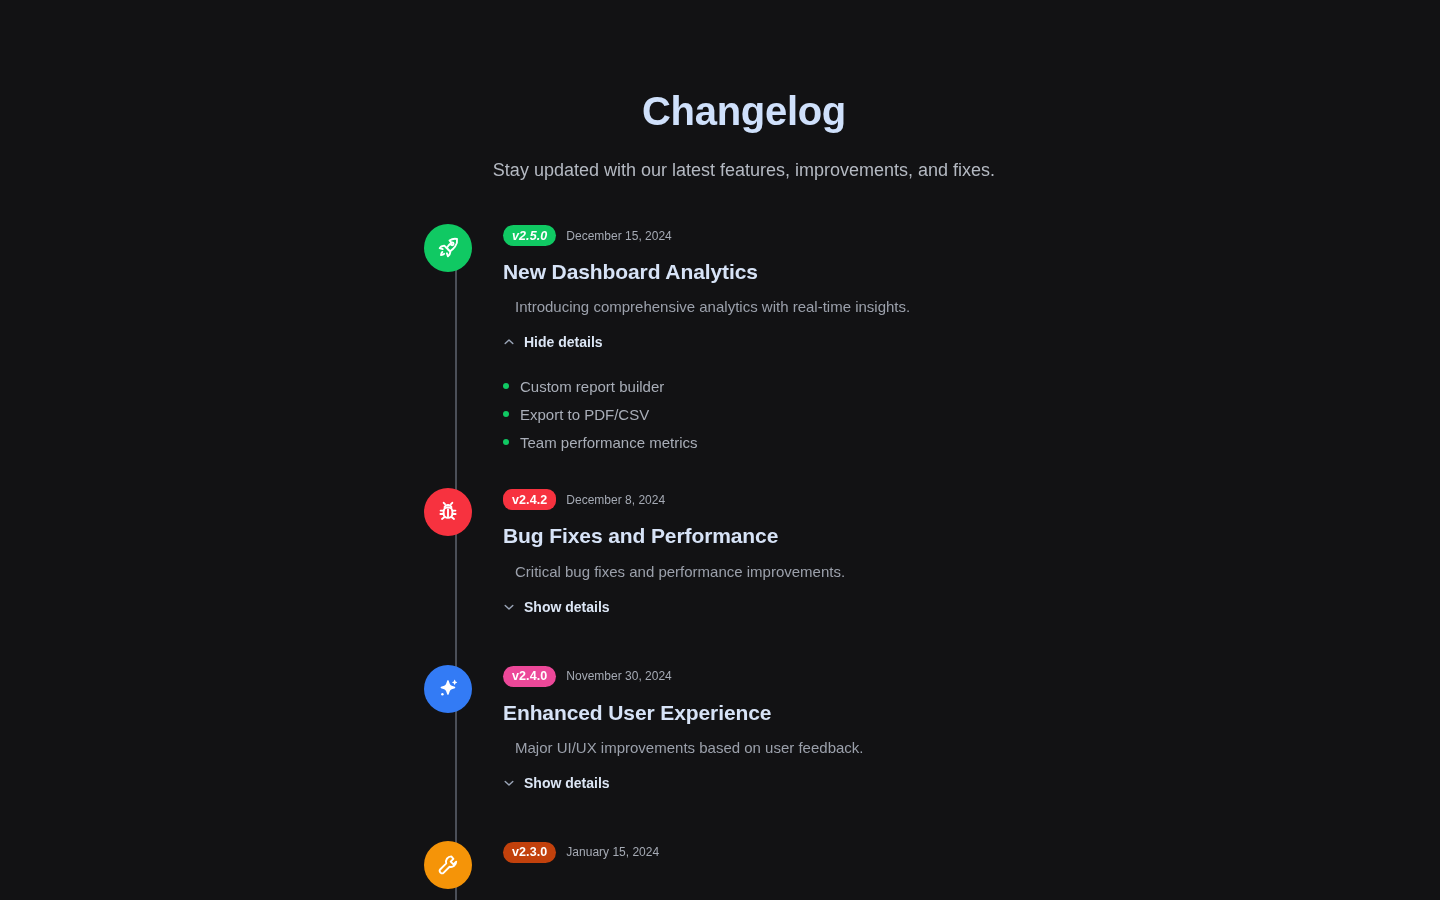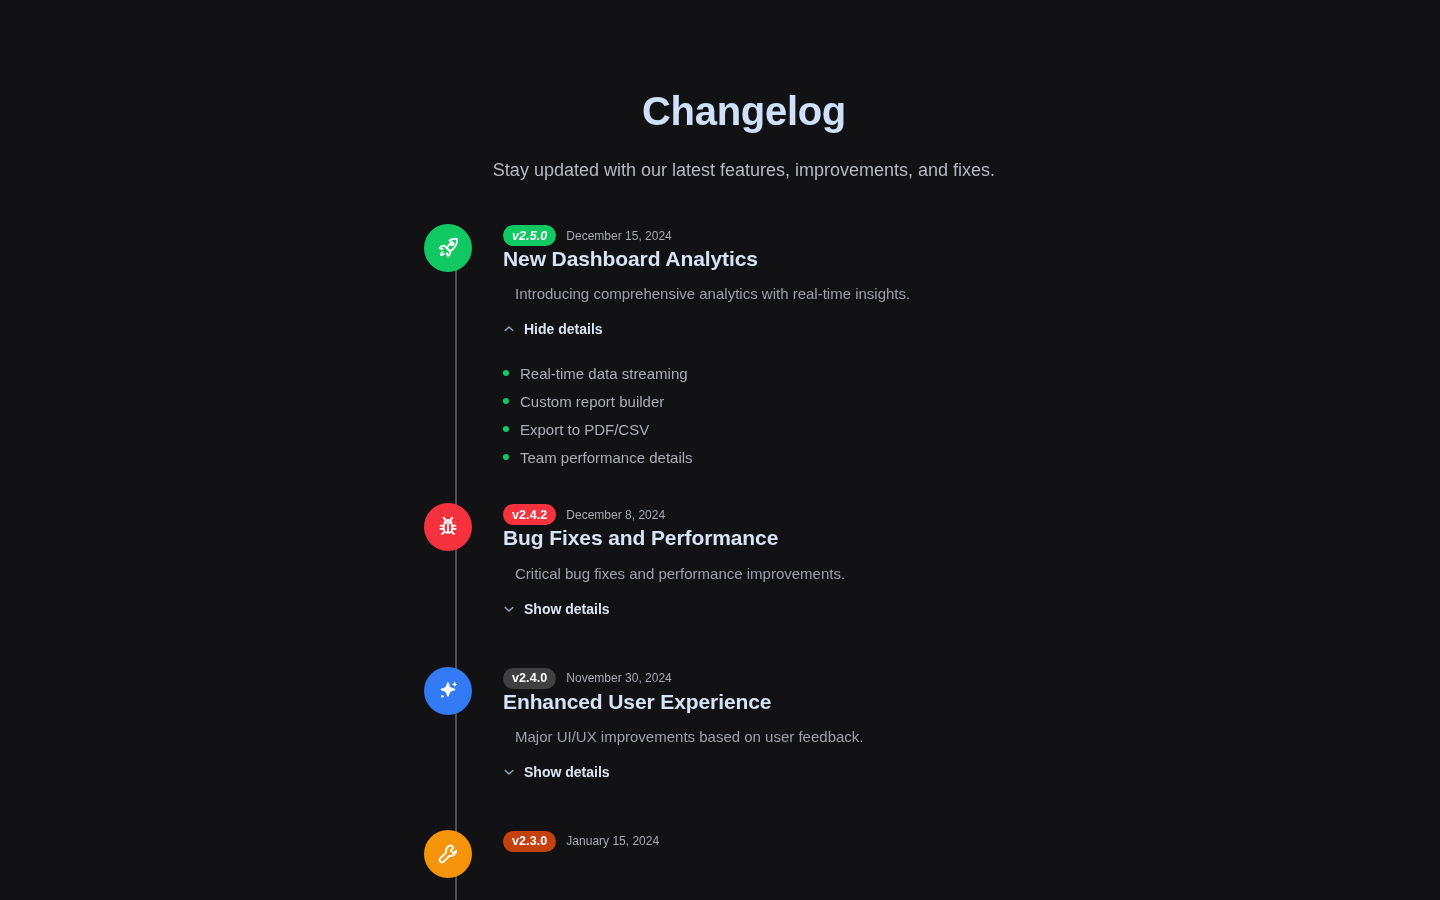--- a/index.html
+++ b/index.html
@@ -114,6 +114,7 @@
   }
 
   .entry-title {
+    margin-top: 13px;
     font-size: 21px;
     font-weight: 700;
     color: #d7e3f7;

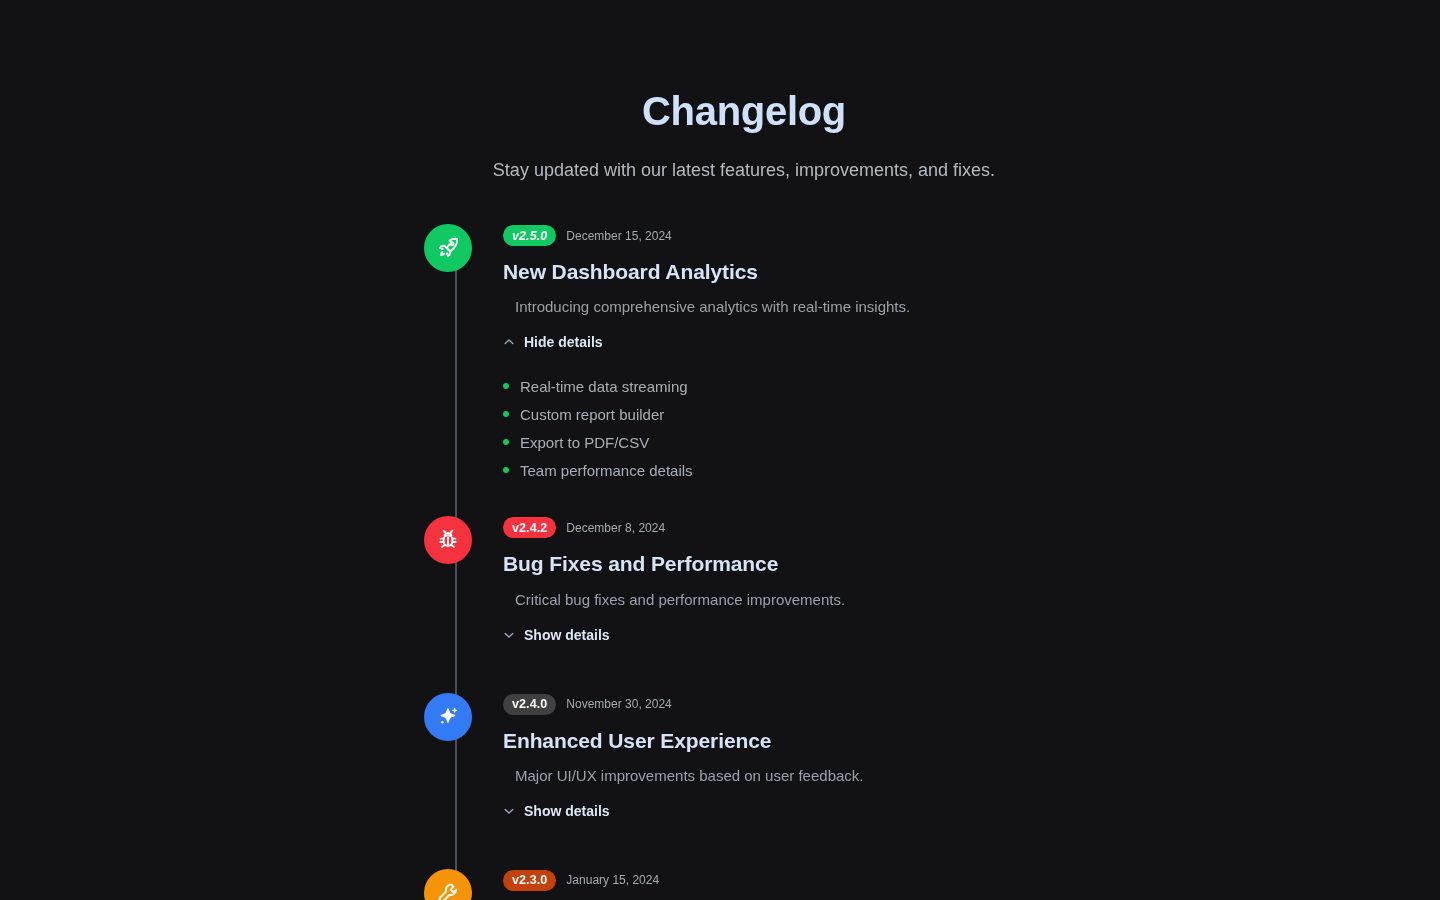--- a/index.html
+++ b/index.html
@@ -213,10 +213,6 @@
           </button><ul class="detail-list">
             <li>
               <span class="dot" style="background: rgb(16, 201, 99);"></span>
-              <span>Real-time data streaming</span>
-            </li>
-            <li>
-              <span class="dot" style="background: rgb(16, 201, 99);"></span>
               <span>Custom report builder</span>
             </li>
             <li>

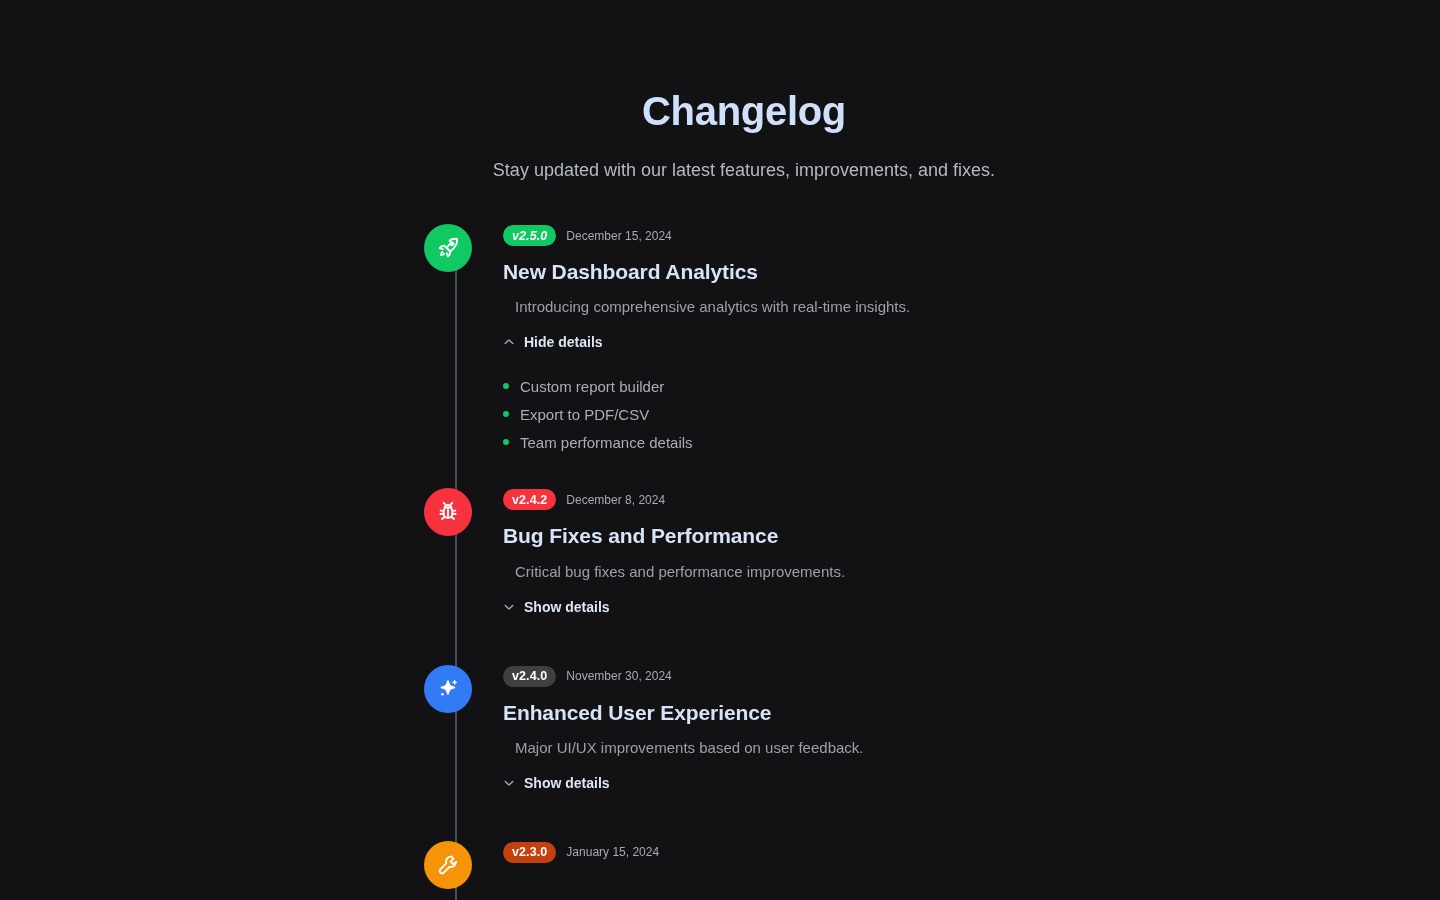--- a/index.html
+++ b/index.html
@@ -221,7 +221,7 @@
             </li>
             <li>
               <span class="dot" style="background: rgb(16, 201, 99);"></span>
-              <span>Team performance details</span>
+              <span>Team performance metrics</span>
             </li>
           </ul></div>
       </div>

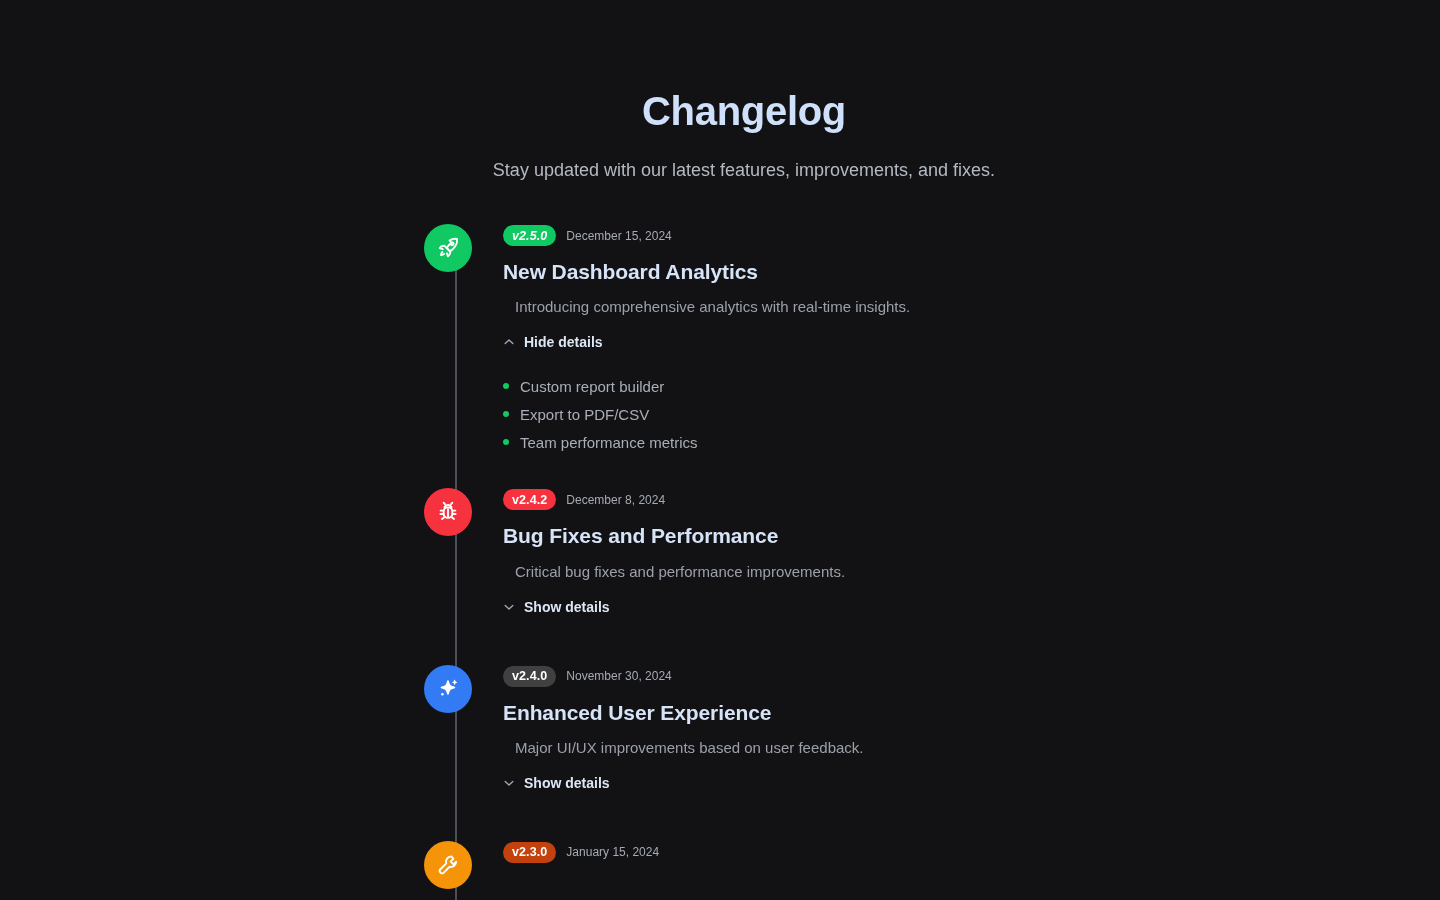--- a/index.html
+++ b/index.html
@@ -239,7 +239,7 @@
           </span>
         </div>
         <div class="entry-body"><div class="meta-row">
-            <span class="badge" style="background: rgb(247, 50, 63);">v2.4.2</span>
+            <span class="badge" style="background: rgb(247, 50, 63); border-radius: 9px;">v2.4.2</span>
             <span class="entry-date">December 8, 2024</span>
           </div><h2 class="entry-title">Bug Fixes and Performance</h2><p class="entry-desc">Critical bug fixes and performance improvements.</p><button class="toggle">
             <span class="chev">

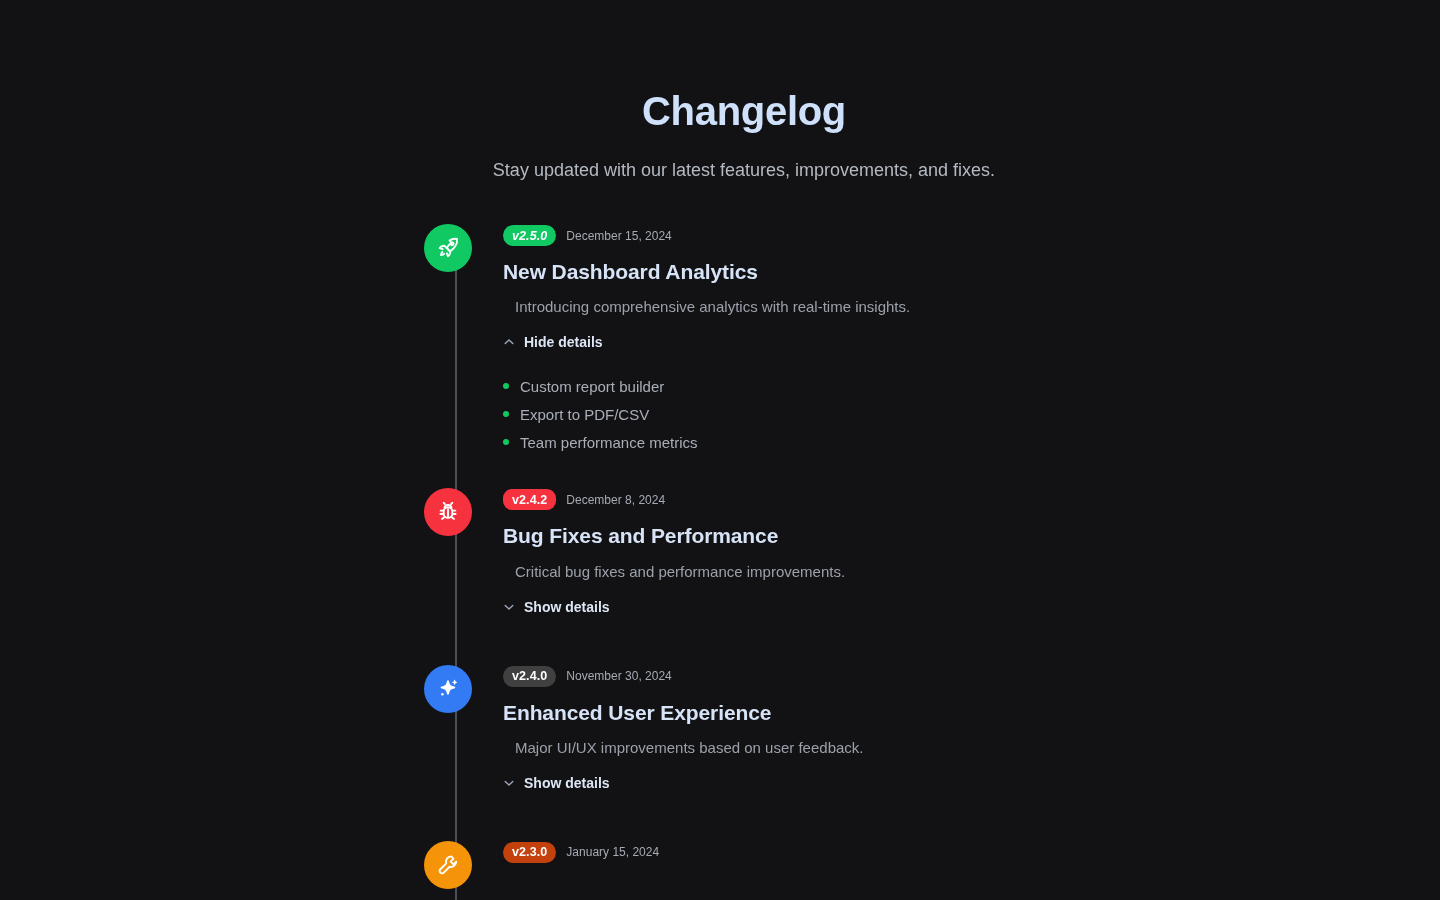--- a/index.html
+++ b/index.html
@@ -262,7 +262,7 @@
           </span>
         </div>
         <div class="entry-body"><div class="meta-row">
-            <span class="badge" style="background: #404040;">v2.4.0</span>
+            <span class="badge" style="background: #ec4899;">v2.4.0</span>
             <span class="entry-date">November 30, 2024</span>
           </div><h2 class="entry-title">Enhanced User Experience</h2><p class="entry-desc">Major UI/UX improvements based on user feedback.</p><button class="toggle">
             <span class="chev">

